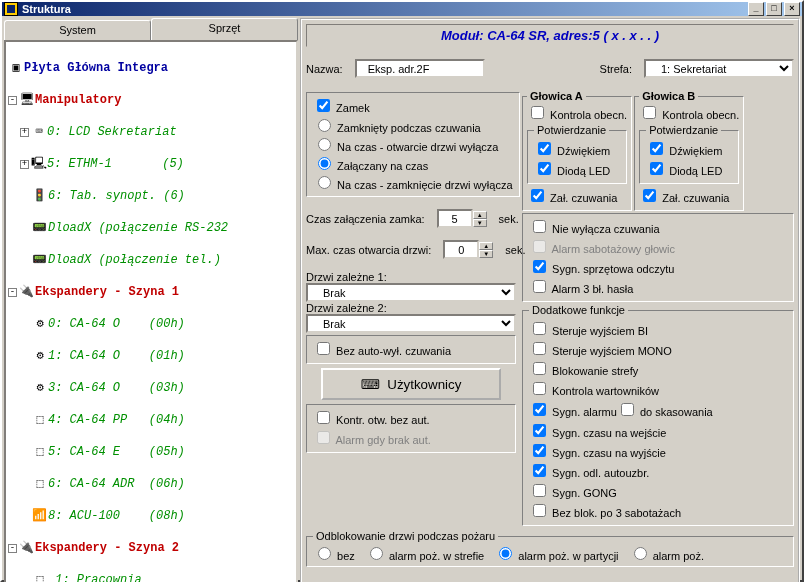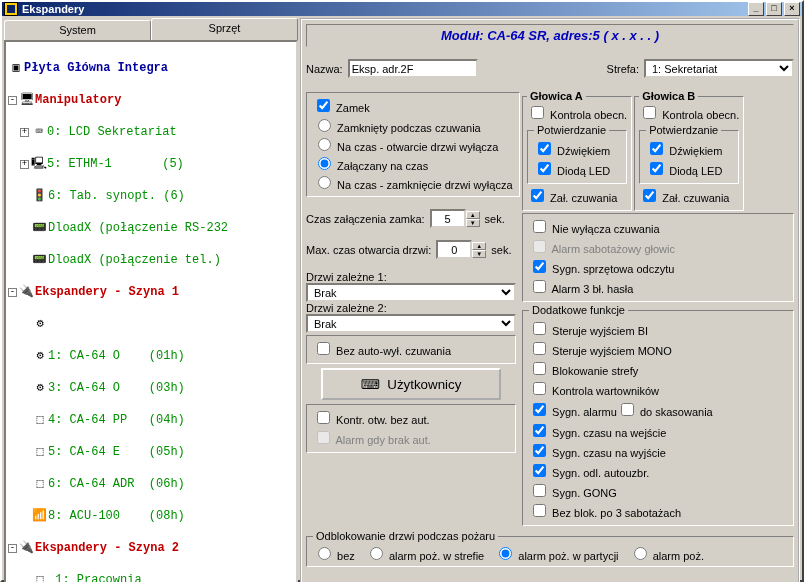--- a/index.html
+++ b/index.html
@@ -210,7 +210,7 @@
 <div class="window">
   <div class="titlebar">
     <span class="icon"></span>
-    <span class="title">Ekspandery</span>
+    <span class="title">Struktura</span>
     <div class="btns">
       <div class="wbtn">_</div>
       <div class="wbtn">□</div>

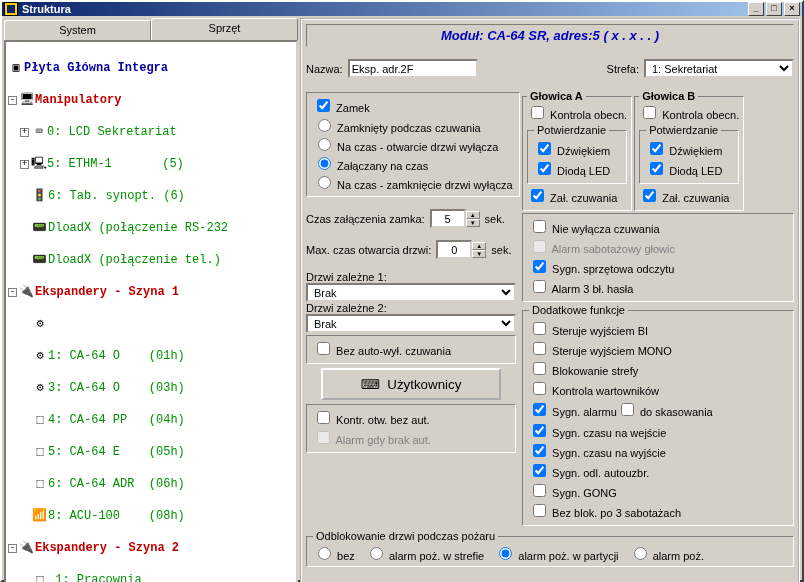--- a/index.html
+++ b/index.html
@@ -146,7 +146,7 @@
     margin-bottom: 4px;
     background: #d4d0c8;
   }
-  .row { display: flex; align-items: center; gap: 5px; margin: 12px 0; }
+  .row { display: flex; align-items: center; gap: 12px; margin: 12px 0; }
   .row label { white-space: nowrap; }
   input[type=text], select {
     background: #fff;

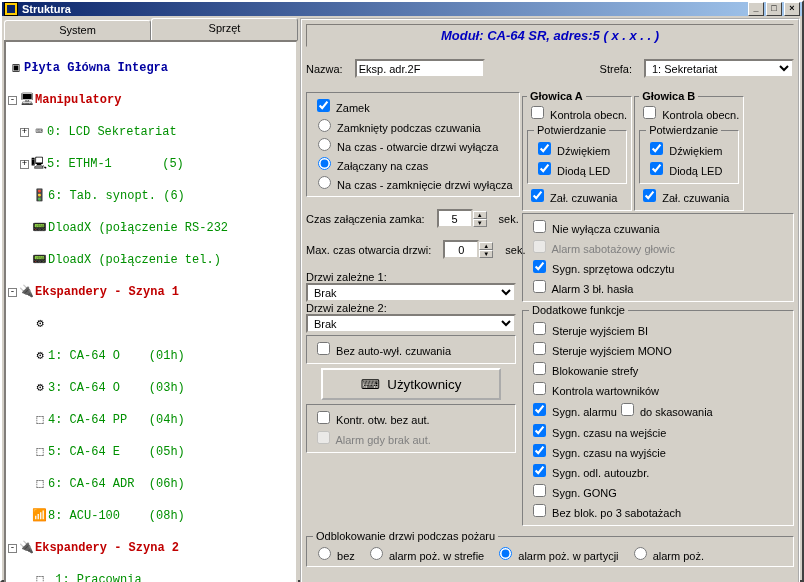--- a/index.html
+++ b/index.html
@@ -152,7 +152,7 @@
     background: #fff;
     border: 2px inset #d4d0c8;
     font-size: 11px;
-    padding: 1px 2px;
+    padding: 1px 11px;
     height: 19px;
   }
   .spin {

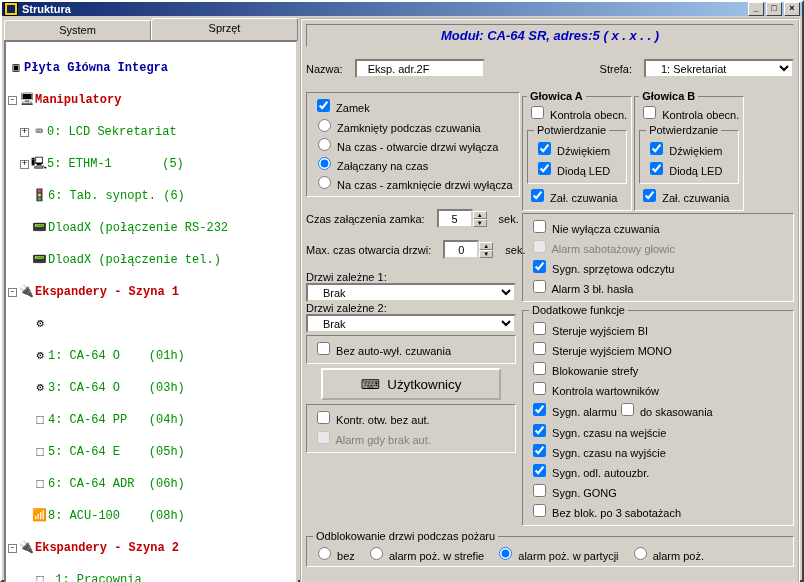--- a/index.html
+++ b/index.html
@@ -109,7 +109,7 @@
   }
   .tree .root { color: #0000a0; font-weight: bold; }
   .tree .grp { color: #c00000; font-weight: bold; }
-  .tree .item { color: #009000; }
+  .tree .item { color: #009000; font-style: italic; }
   .tree .line { display: flex; align-items: center; }
   .tree .pm {
     display: inline-block;

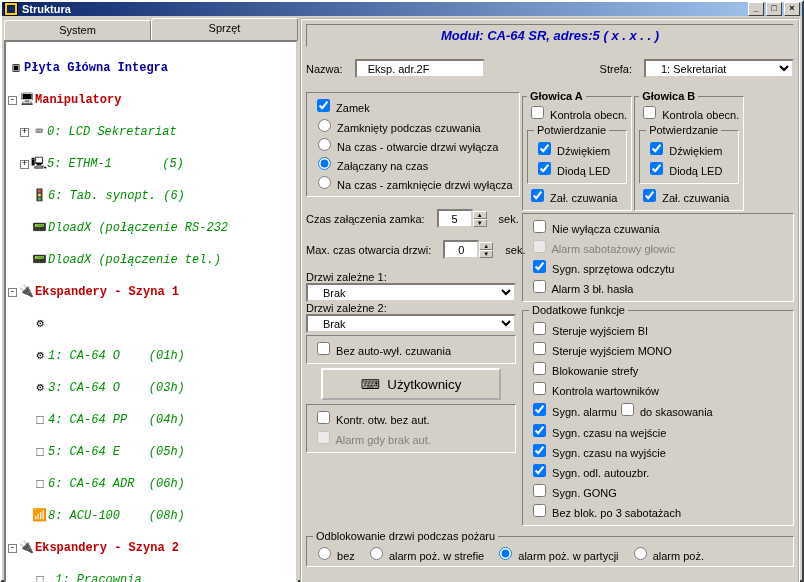--- a/index.html
+++ b/index.html
@@ -235,7 +235,7 @@
 <div class="line"><span class="sp"></span><span class="sp"></span><span class="ic">📟</span><span class="item">DloadX (połączenie RS-232</span></div>
 <div class="line"><span class="sp"></span><span class="sp"></span><span class="ic">📟</span><span class="item">DloadX (połączenie tel.)</span></div>
 <div class="line"><span class="pm">-</span><span class="ic">🔌</span><span class="grp">Ekspandery - Szyna 1</span></div>
-<div class="line"><span class="sp"></span><span class="sp"></span><span class="ic">⚙</span></div>
+<div class="line"><span class="sp"></span><span class="sp"></span><span class="ic">⚙</span><span class="item">0: CA-64 O    (00h)</span></div>
 <div class="line"><span class="sp"></span><span class="sp"></span><span class="ic">⚙</span><span class="item">1: CA-64 O    (01h)</span></div>
 <div class="line"><span class="sp"></span><span class="sp"></span><span class="ic">⚙</span><span class="item">3: CA-64 O    (03h)</span></div>
 <div class="line"><span class="sp"></span><span class="sp"></span><span class="ic">⬚</span><span class="item">4: CA-64 PP   (04h)</span></div>

